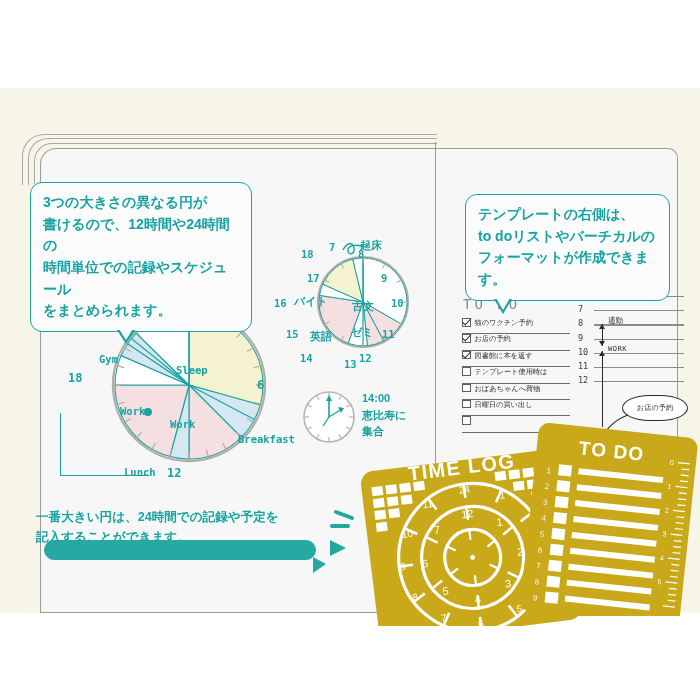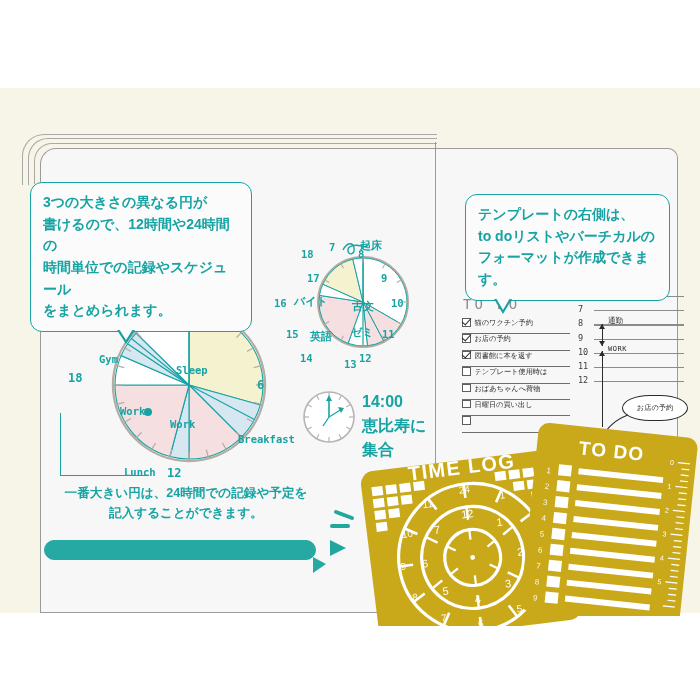--- a/index.html
+++ b/index.html
@@ -62,7 +62,7 @@
 
   
   .clockbox{position:absolute;left:300px;top:388px;}
-  .clock-txt{position:absolute;left:362px;top:390px;color:#17a3a3;font-size:16px;font-weight:bold;line-height:1.5;}
+  .clock-txt{position:absolute;left:362px;top:390px;color:#17a3a3;font-size:11px;font-weight:bold;line-height:1.5;}
 
   
   .todo-head{position:absolute;left:463px;top:296px;color:#8b8b8b;font-size:14px;letter-spacing:3px;font-family:"DejaVu Sans Mono",monospace;}

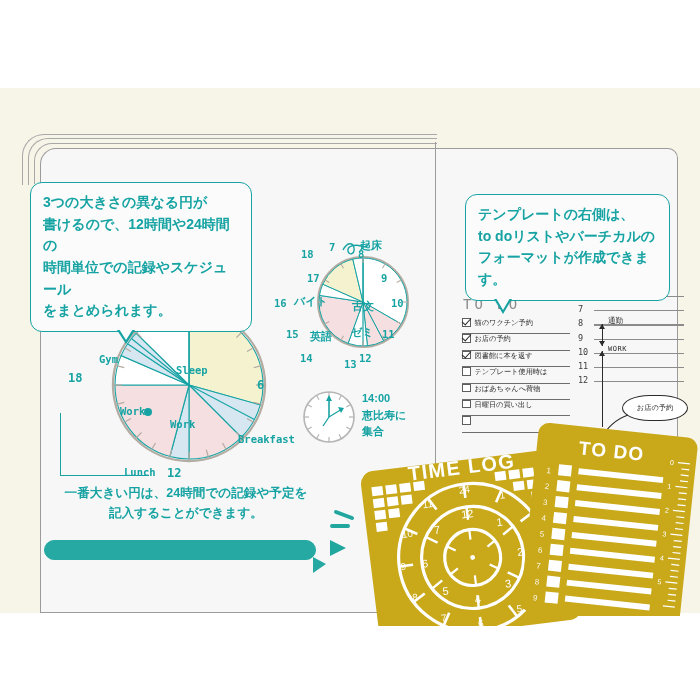--- a/index.html
+++ b/index.html
@@ -43,7 +43,7 @@
     border-left:9px solid transparent;border-right:9px solid transparent;border-top:15px solid #17a3a3;}
   .b2 .tail::after{content:"";position:absolute;left:-7px;top:-16px;width:0;height:0;
     border-left:7px solid transparent;border-right:7px solid transparent;border-top:12px solid #fbfbfb;}
-  .b3{left:36px;top:484px;width:300px;border:none;background:transparent;padding:0;font-size:12.6px;text-align:center;}
+  .b3{left:36px;top:508px;width:300px;border:none;background:transparent;padding:0;font-size:12.6px;}
   .b4{left:44px;top:540px;width:272px;border-radius:16px;font-size:12.6px;padding:9px 14px;}
   .b4 .tail{position:absolute;right:-11px;top:16px;width:0;height:0;
     border-top:7px solid transparent;border-bottom:9px solid transparent;border-left:13px solid #25a9a2;}

